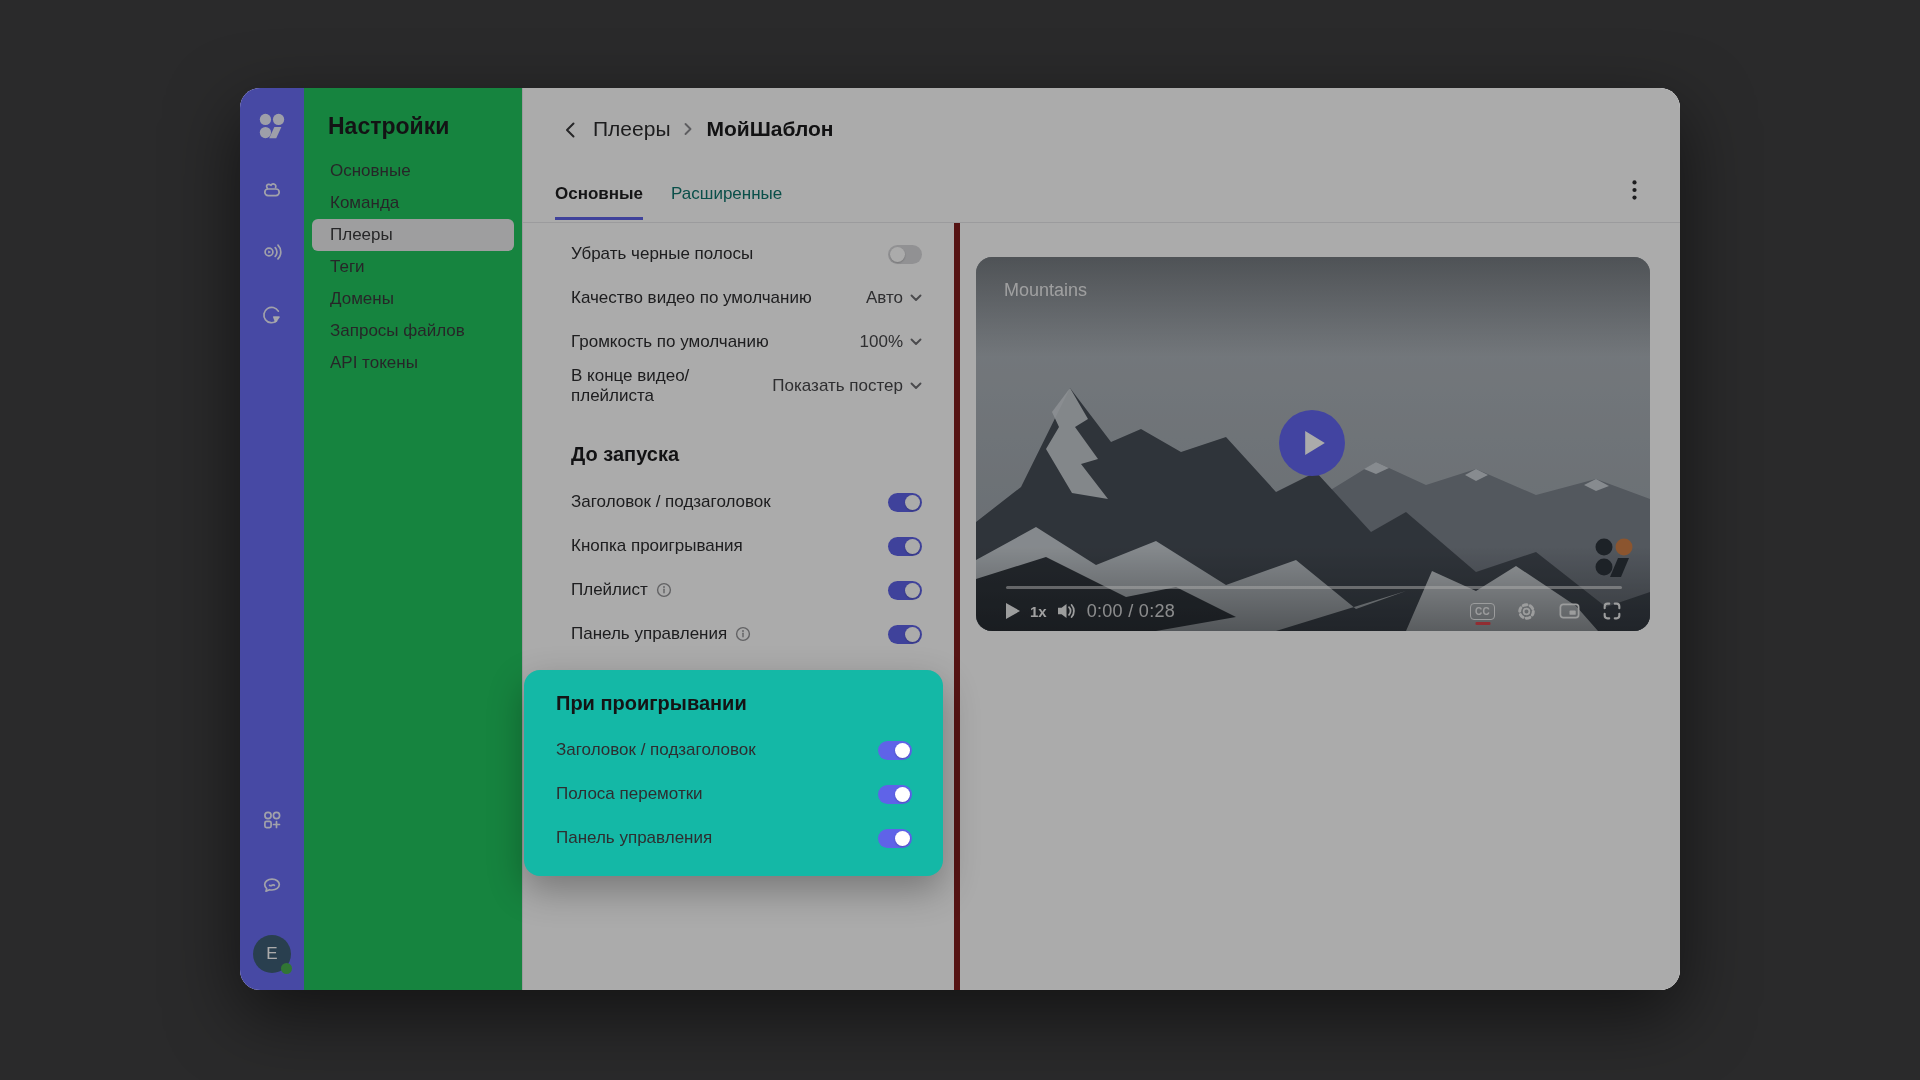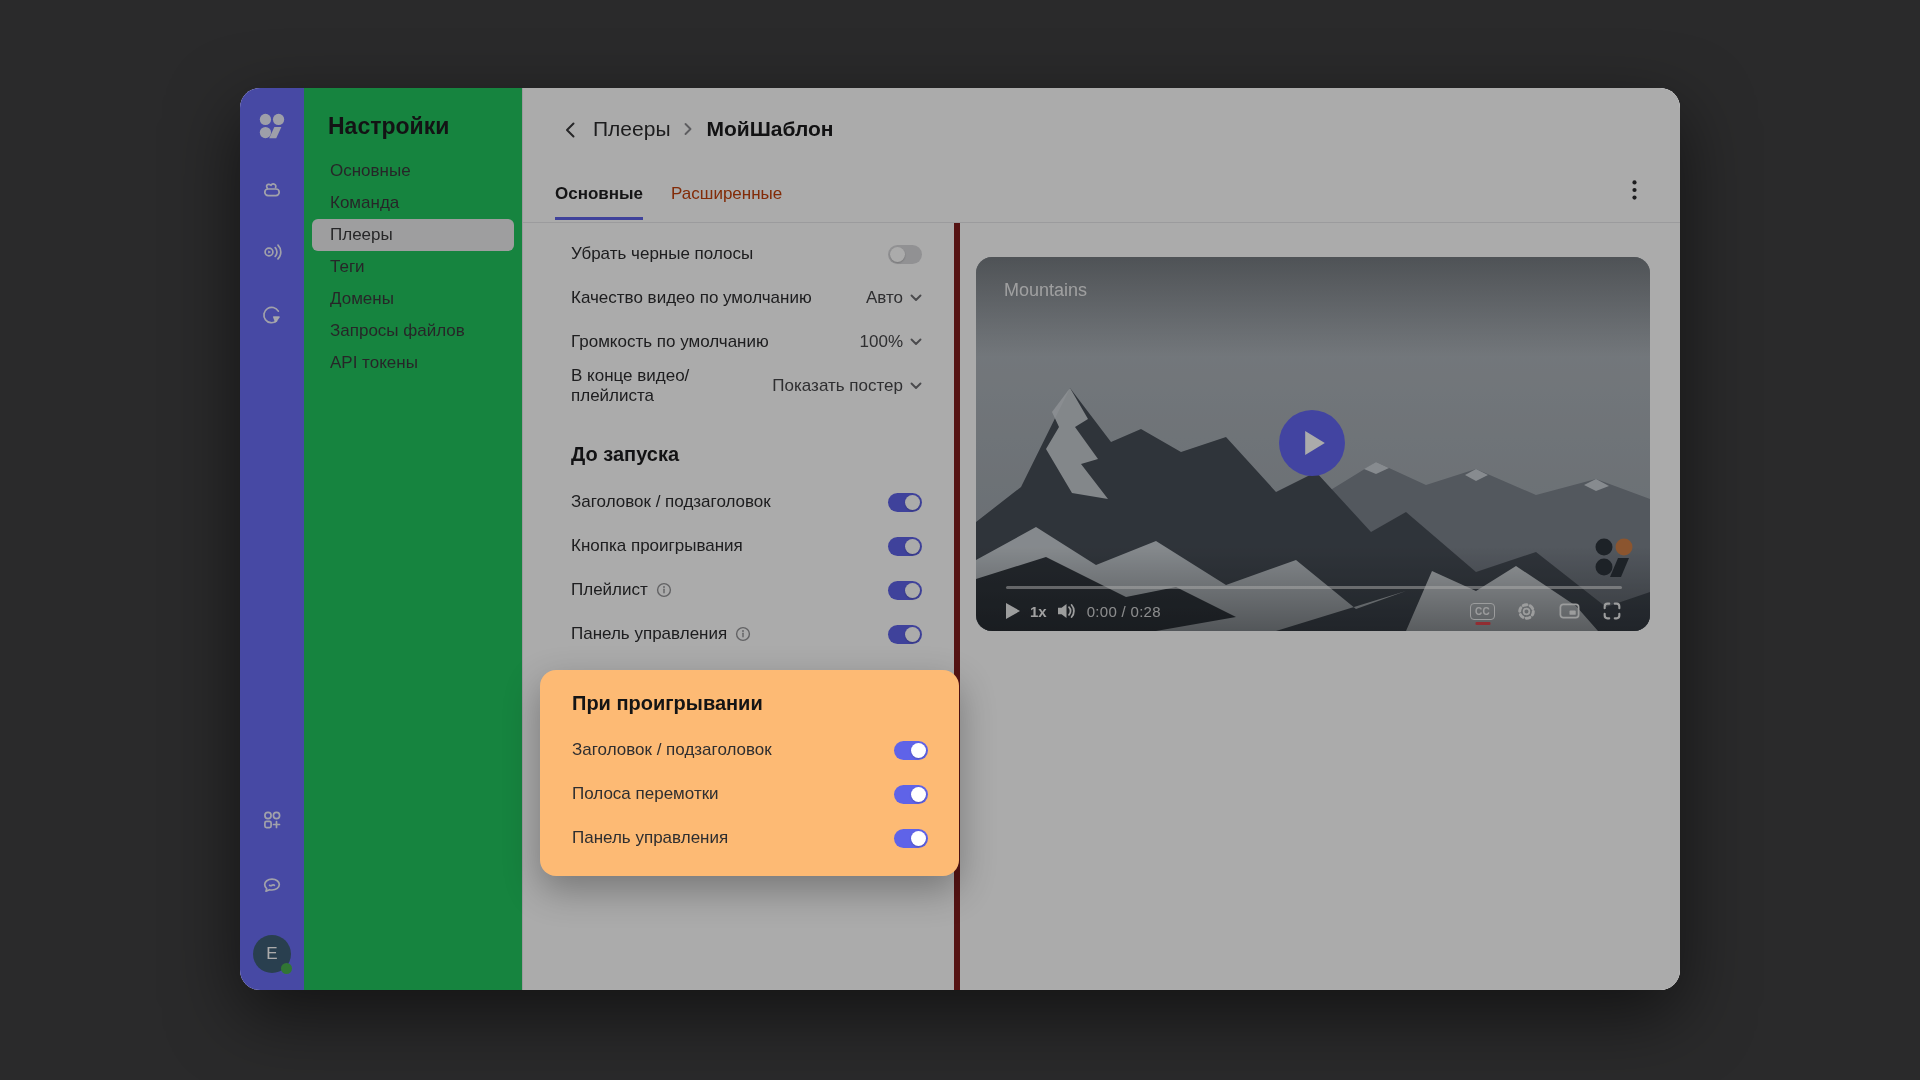--- a/index.html
+++ b/index.html
@@ -62,7 +62,7 @@
   .crumb-parent{ color:#2c2c2e; cursor:pointer; }
   .crumb-current{ color:#1b1b1d; font-weight:bold; }
   .tabs{ position:absolute; left:32px; top:95px; display:flex; gap:28px; }
-  .tab{ font-size:17px; line-height:22px; color:#c2410c; padding-bottom:12px; cursor:pointer; }
+  .tab{ font-size:17px; line-height:22px; color:#0f766e; padding-bottom:12px; cursor:pointer; }
   .tab.active{ color:#202022; font-weight:bold; border-bottom:3px solid var(--accent); }
   .header-divider{ position:absolute; left:0; right:0; top:134px; height:1px; background:#e7e7ea; }
   .kebab{ position:absolute; right:34px; top:90px; width:24px; height:24px; cursor:pointer; display:flex; align-items:center; justify-content:center; }

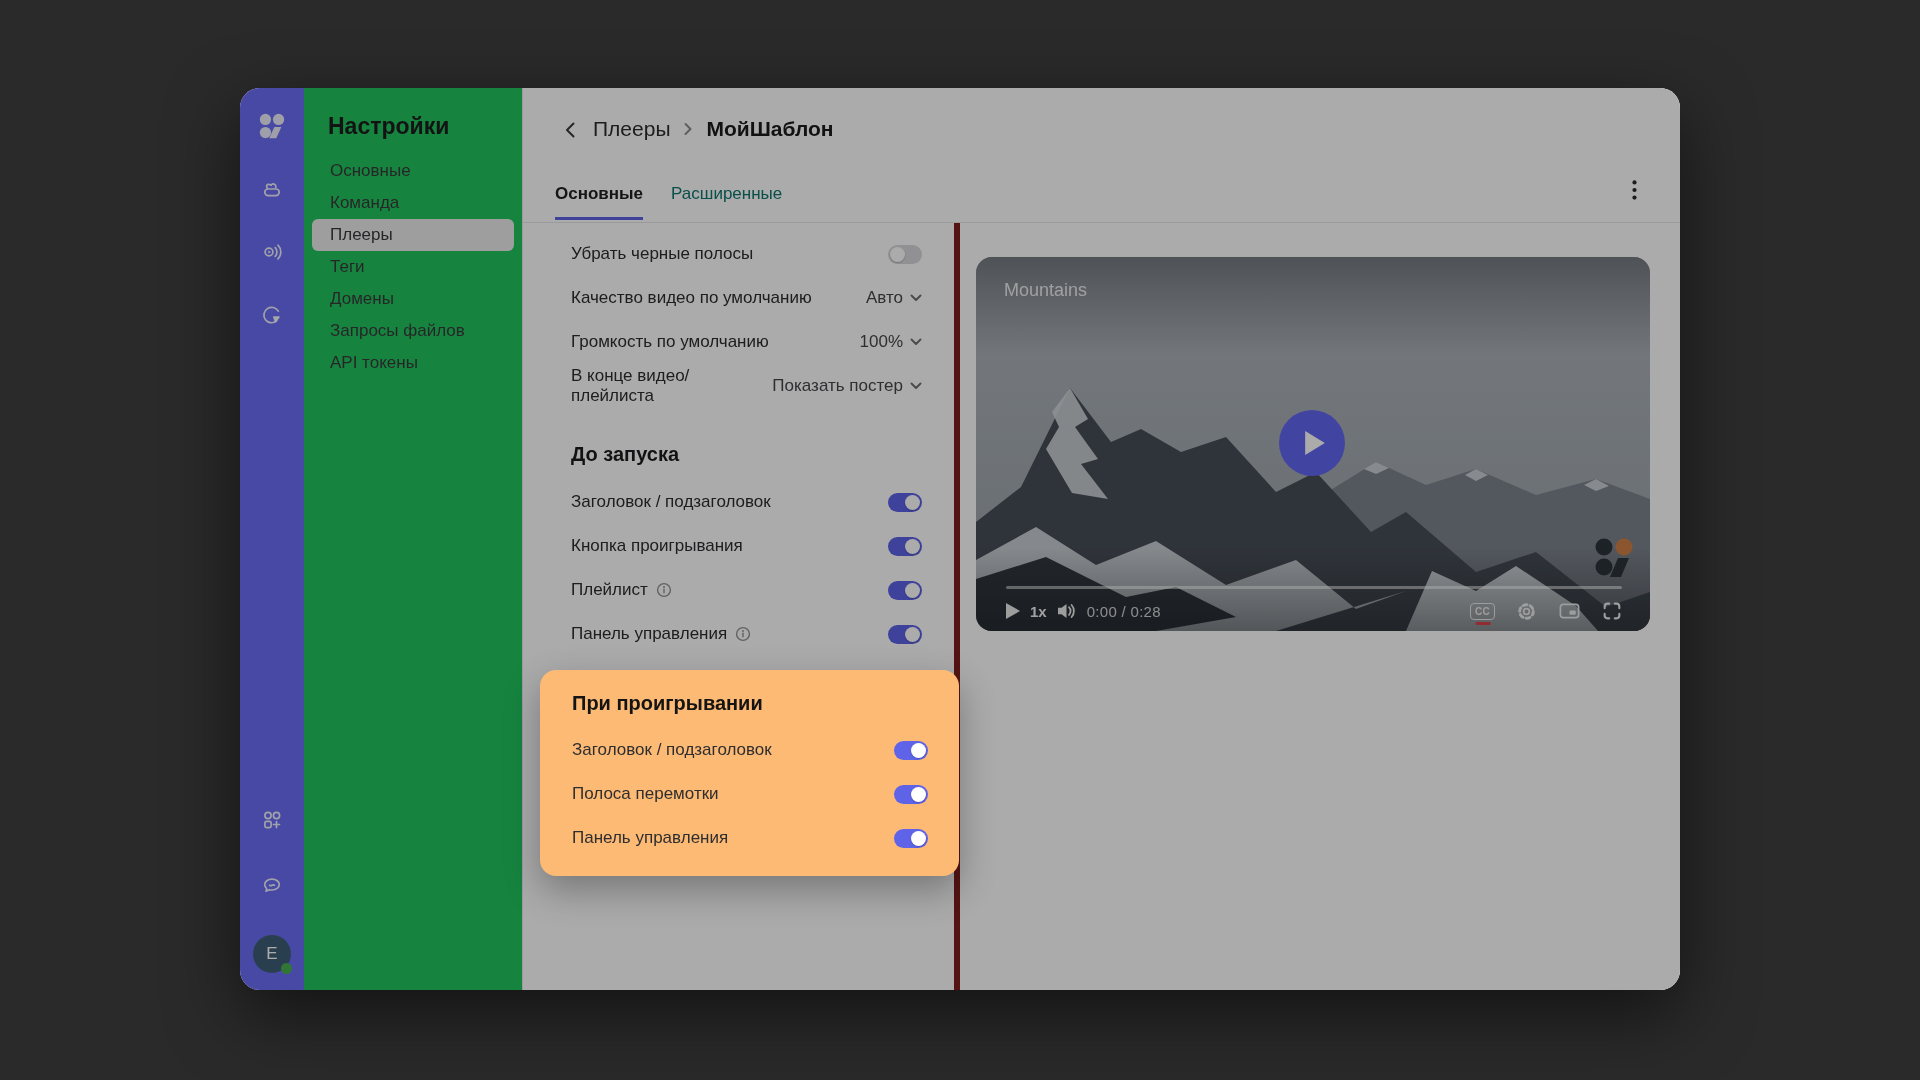--- a/index.html
+++ b/index.html
@@ -120,7 +120,7 @@
   .c-right{ display:flex; align-items:center; gap:20px; }
   .ctl{ cursor:pointer; display:flex; align-items:center; }
   .speed{ font-size:15px; font-weight:bold; color:#f0f0f1; }
-  .time{ font-size:15px; color:rgba(255,255,255,.78); letter-spacing:.3px; }
+  .time{ font-size:18px; color:rgba(255,255,255,.78); letter-spacing:.3px; }
   .cc-badge{
     position:relative; width:25px; height:17px; border:1.7px solid #e8e9ea; border-radius:4px;
     font-size:10px; font-weight:bold; letter-spacing:.4px; color:#e8e9ea;

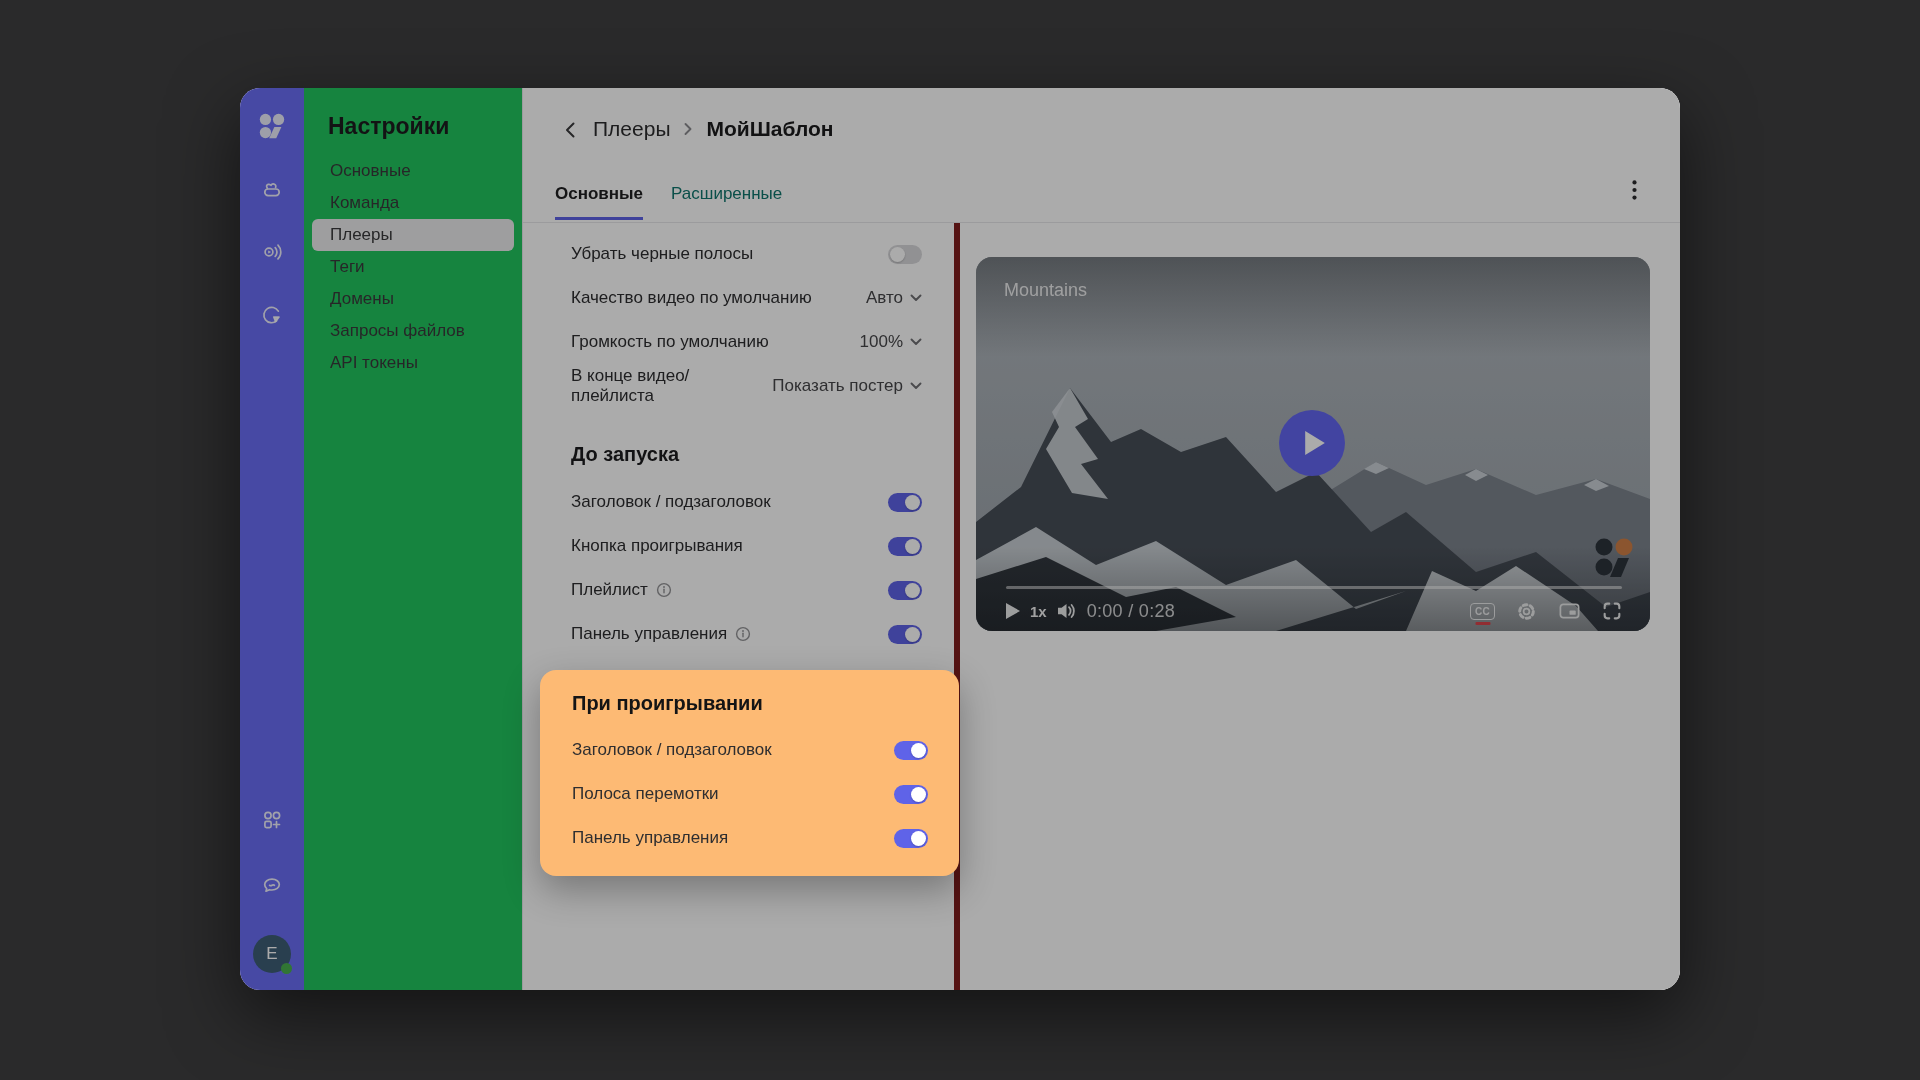--- a/index.html
+++ b/index.html
@@ -133,8 +133,8 @@
 
   
   .spotlight{
-    position:absolute; left:300px; top:582px; width:419px; height:206px;
-    background:#fdba74; border-radius:16px; z-index:60;
+    position:absolute; left:284px; top:582px; width:419px; height:206px;
+    background:#14b8a6; border-radius:16px; z-index:60;
     box-shadow:0 14px 36px rgba(0,0,0,.30);
   }
   .spotlight h2{ margin:21px 32px 0; font-size:20px; line-height:24px; font-weight:bold; color:#141415; }

